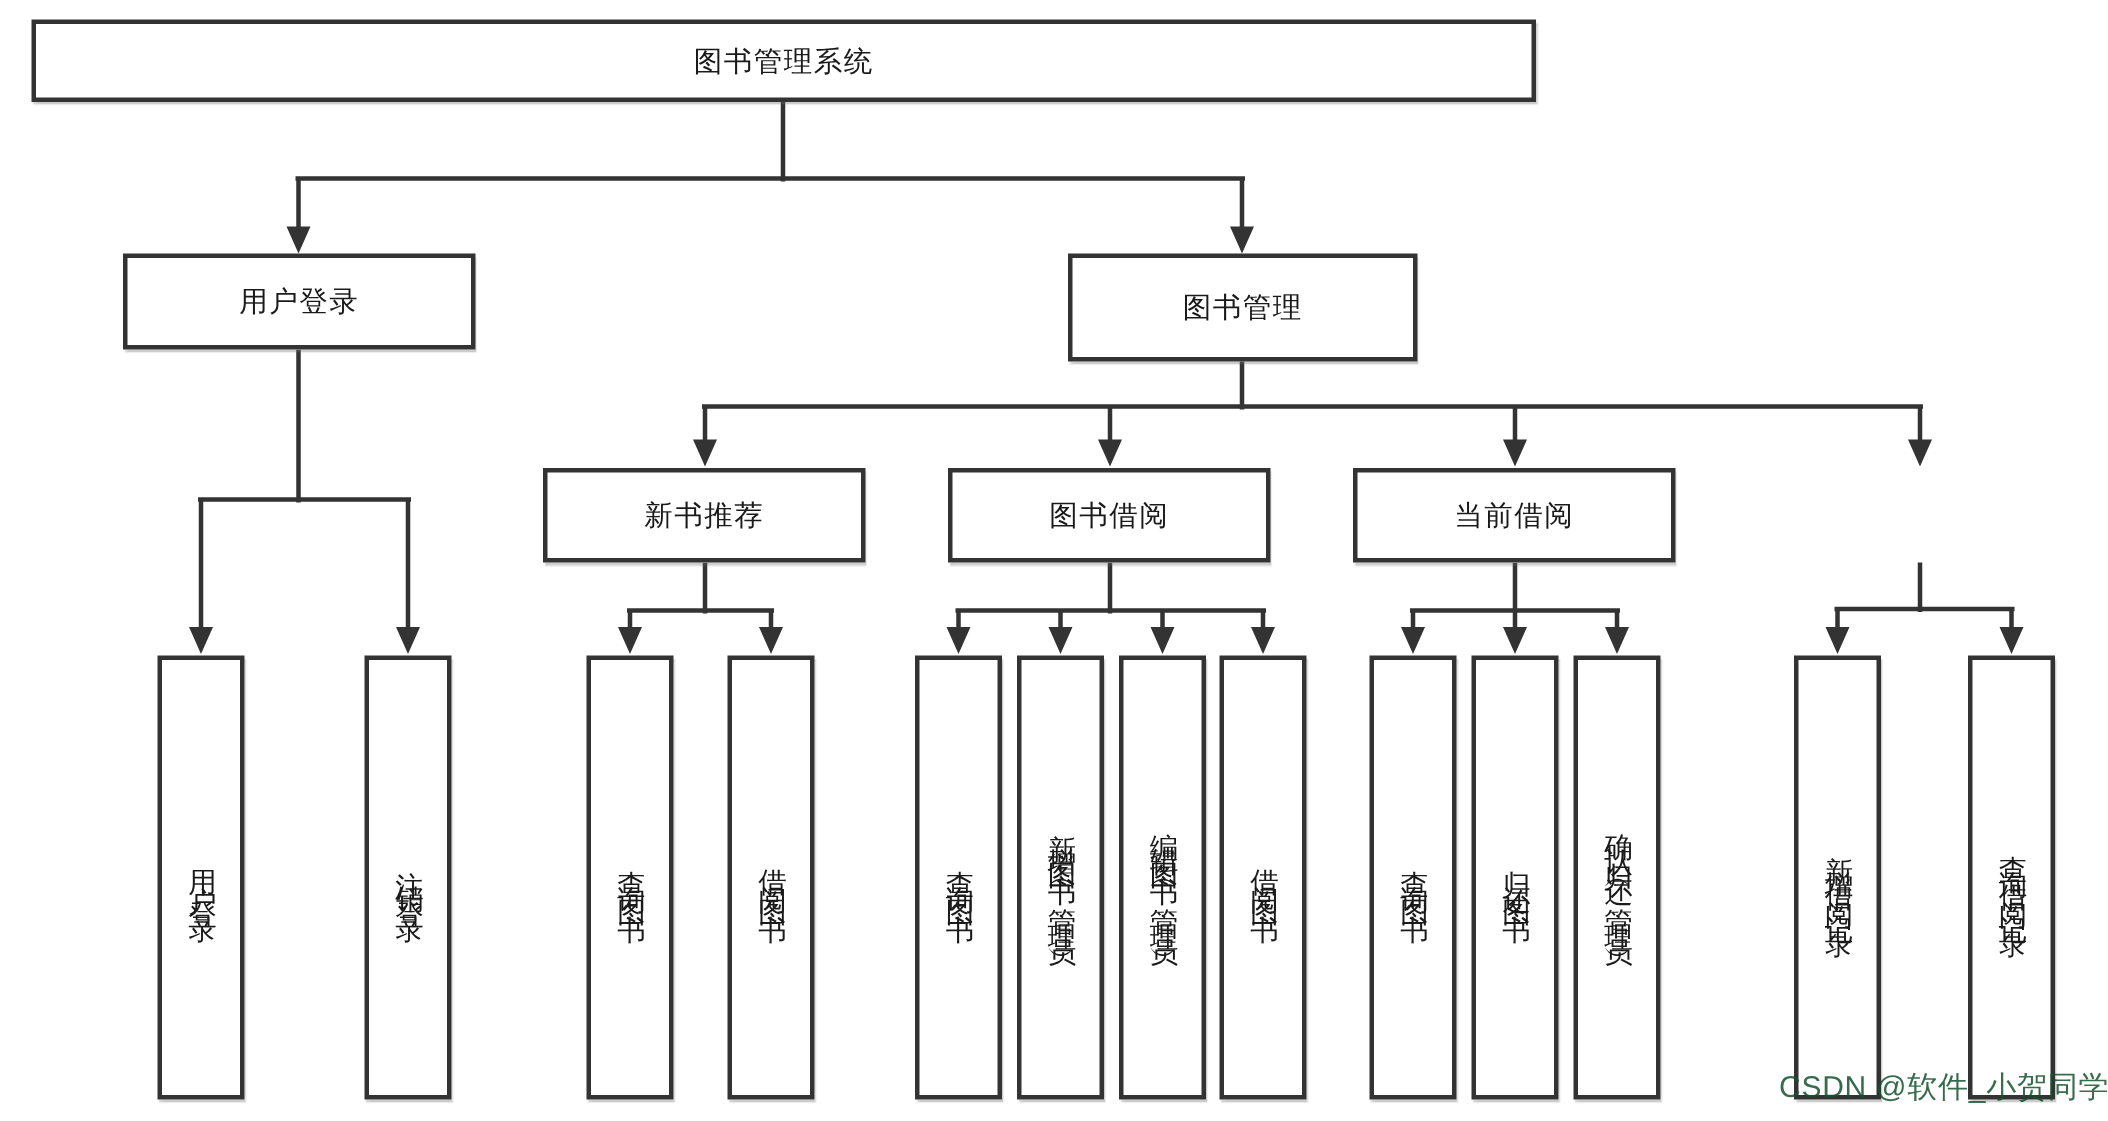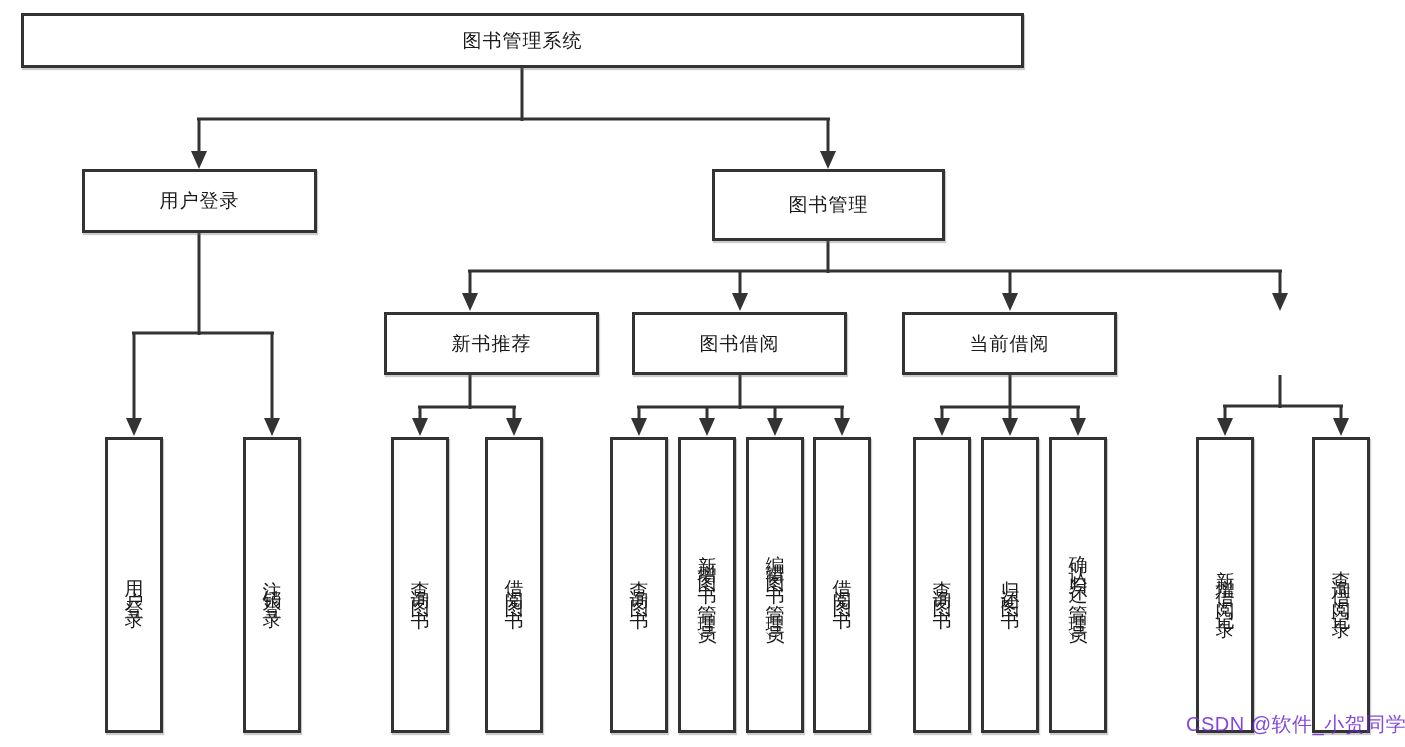--- a/index.html
+++ b/index.html
@@ -56,7 +56,7 @@
   <div class="box" style="left:82px;top:169px;width:235px;height:64px">用户登录</div>
   <div class="box" style="left:712px;top:169px;width:233px;height:72px">图书管理</div>
 
-  <div class="box" style="left:384px;top:312px;width:215px;height:63px">新书推荐</div>
+  <div class="box" style="left:362px;top:312px;width:215px;height:63px">新书推荐</div>
   <div class="box" style="left:632px;top:312px;width:215px;height:63px">图书借阅</div>
   <div class="box" style="left:902px;top:312px;width:215px;height:63px">当前借阅</div>
 

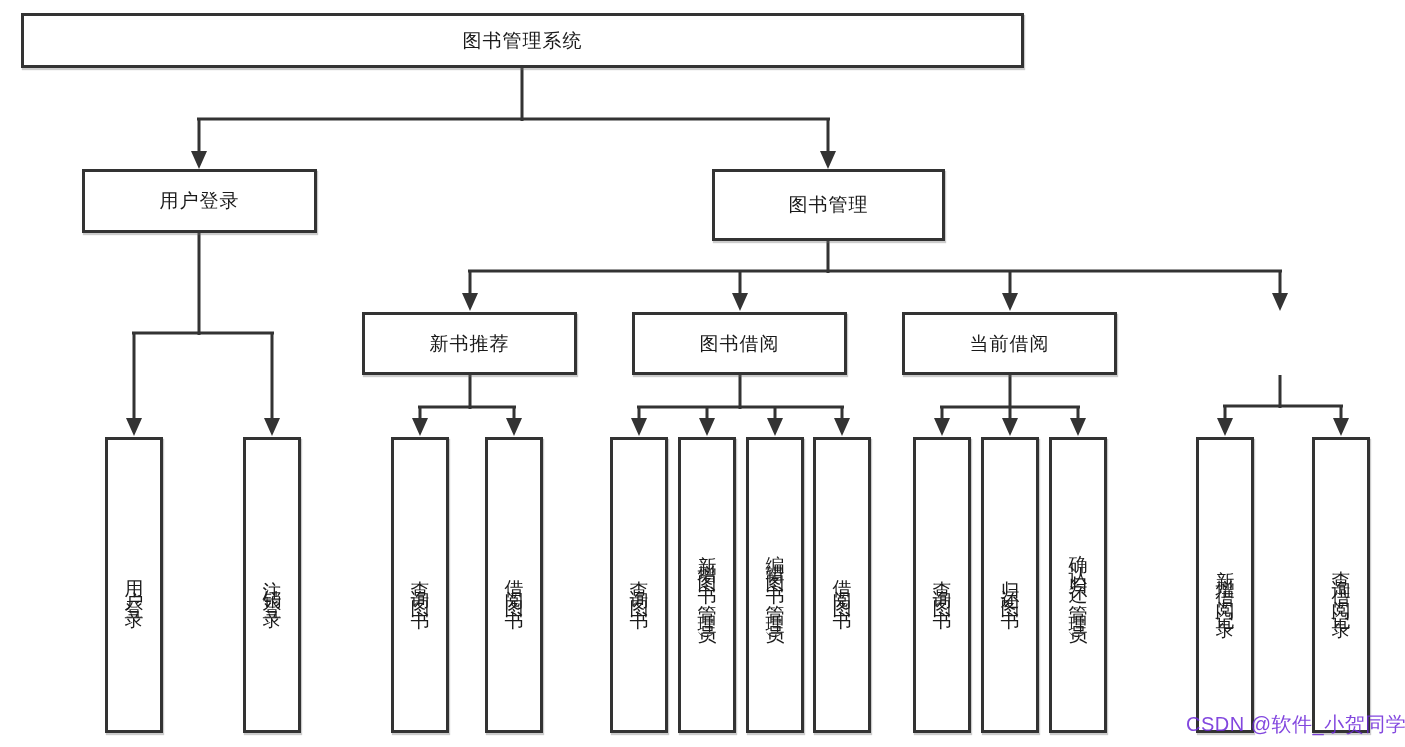--- a/index.html
+++ b/index.html
@@ -22,7 +22,7 @@
     box-shadow:1px 2px 1px rgba(110,110,110,0.35);
   }
   .watermark{
-    position:absolute;z-index:5;font-size:20px;color:#6d28d9;
+    position:absolute;z-index:5;font-size:20px;color:#14532d;
     opacity:0.85;white-space:nowrap;letter-spacing:0.5px;
   }
 </style>

